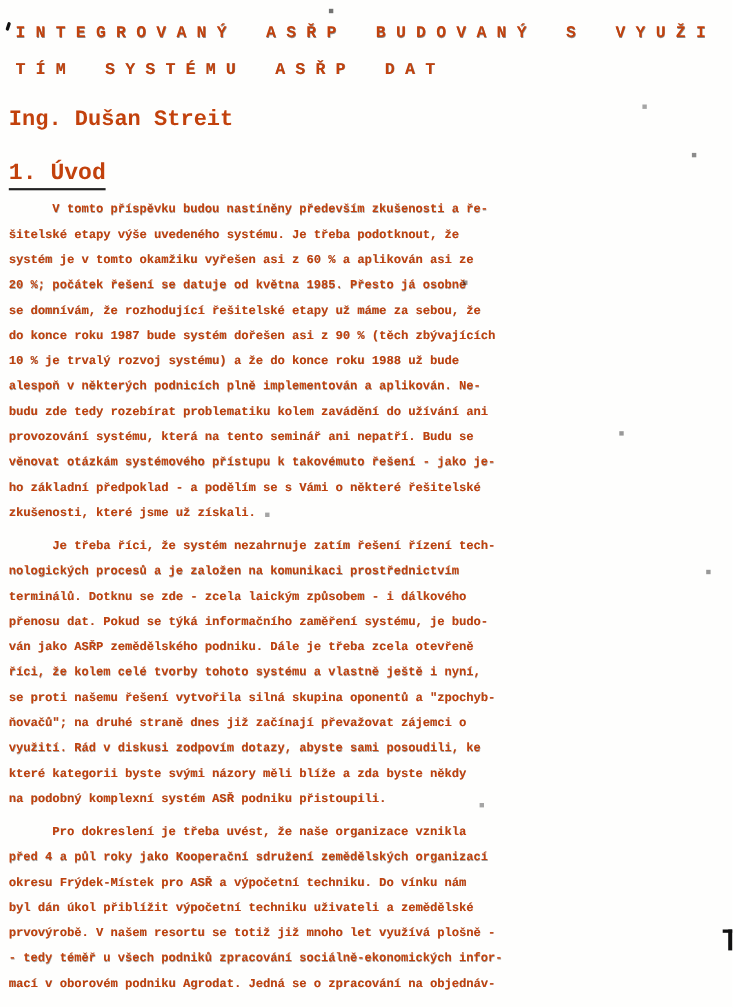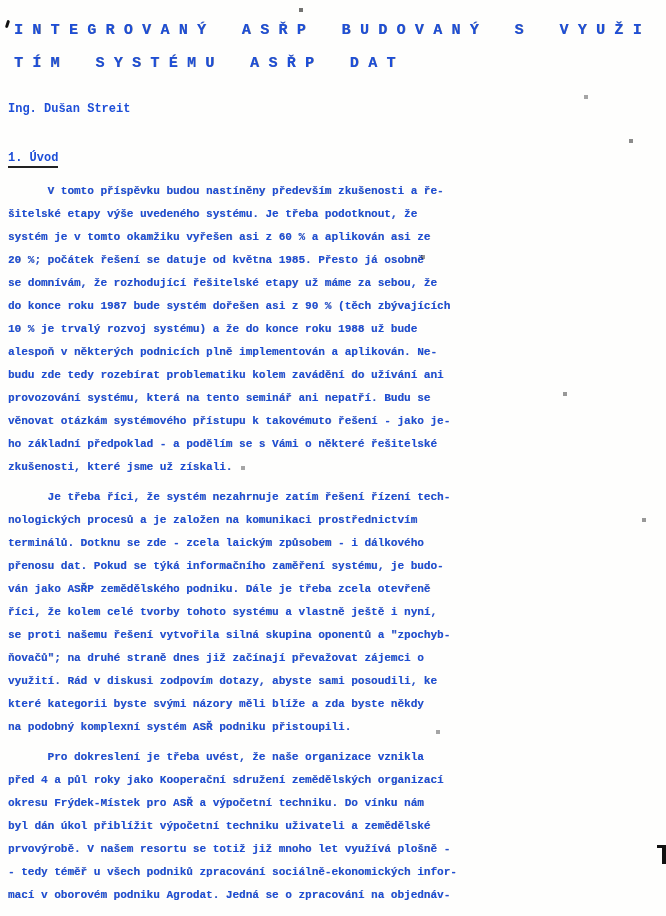--- a/index.html
+++ b/index.html
@@ -12,7 +12,7 @@
     width: 666px;
     height: 916px;
     background: #fefefd;
-    color: #1d4ed8;
+    color: #c2410c;
     font-family: "Liberation Mono", "DejaVu Sans Mono", monospace;
     font-weight: bold;
     overflow: hidden;

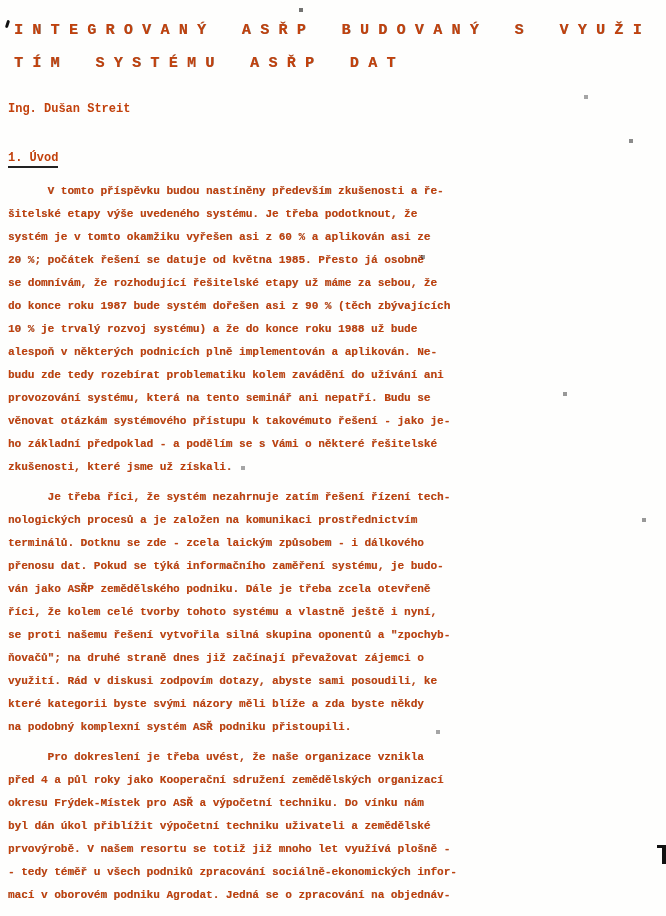--- a/index.html
+++ b/index.html
@@ -29,7 +29,7 @@
   }
   .author {
     margin: 18px 0 0 8px;
-    font-size: 12px;
+    font-size: 20px;
     line-height: 23px;
   }
   .heading {

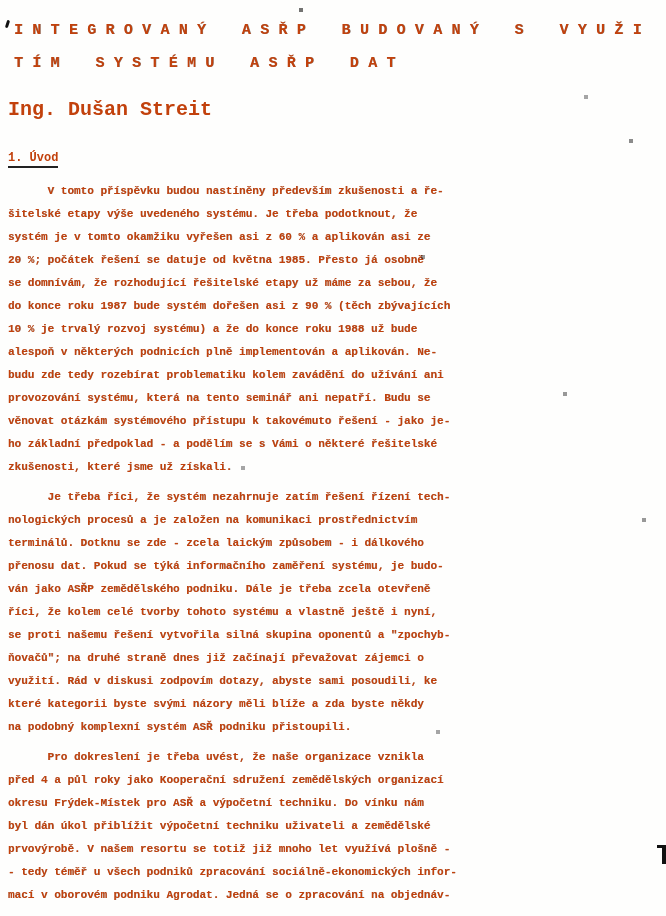--- a/index.html
+++ b/index.html
@@ -34,7 +34,7 @@
   }
   .heading {
     margin: 26px 0 10px 8px;
-    font-size: 12px;
+    font-size: 21px;
     line-height: 23px;
   }
   .heading-text {

